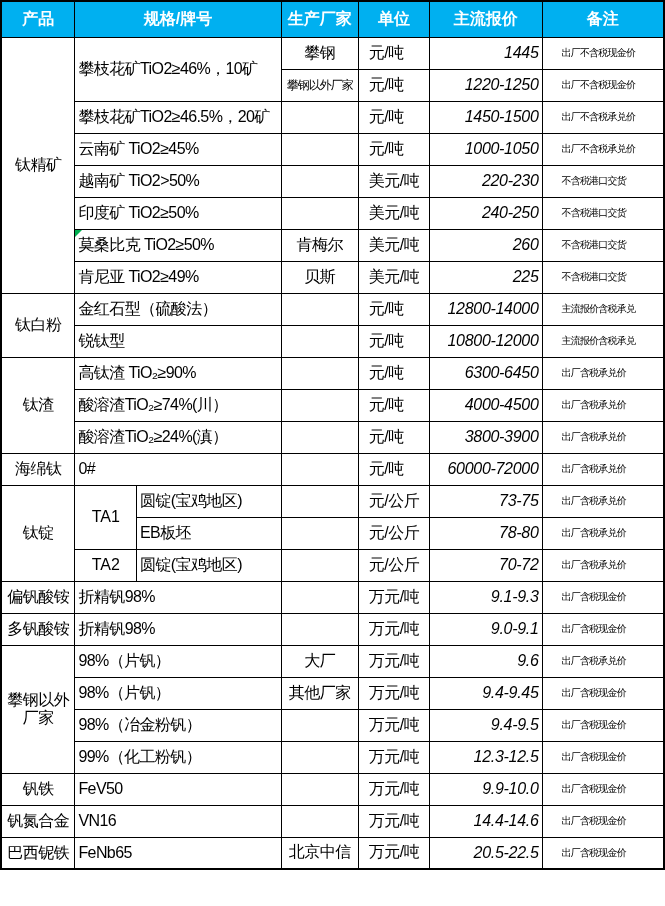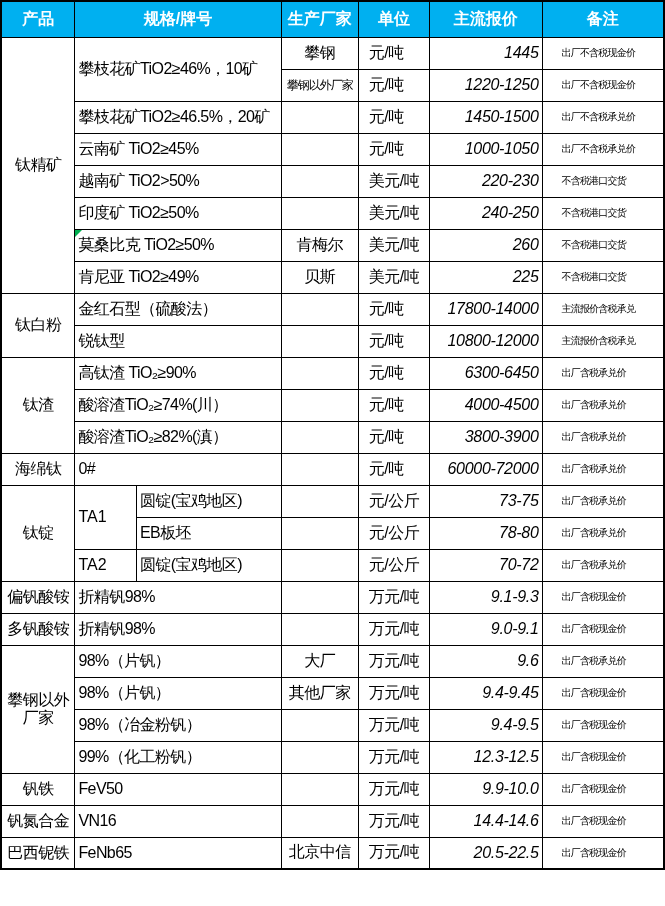--- a/index.html
+++ b/index.html
@@ -121,7 +121,7 @@
         <td class="c-spec" colspan="2"><span>金红石型（硫酸法）</span></td>
         <td class="c-maker" colspan="1"><span></span></td>
         <td class="c-unit" colspan="1"><span>元/吨</span></td>
-        <td class="c-price" colspan="1"><span>17800-14000</span></td>
+        <td class="c-price" colspan="1"><span>12800-14000</span></td>
         <td class="c-note" colspan="1"><span>主流报价含税承兑</span></td>
       </tr>
       <tr>

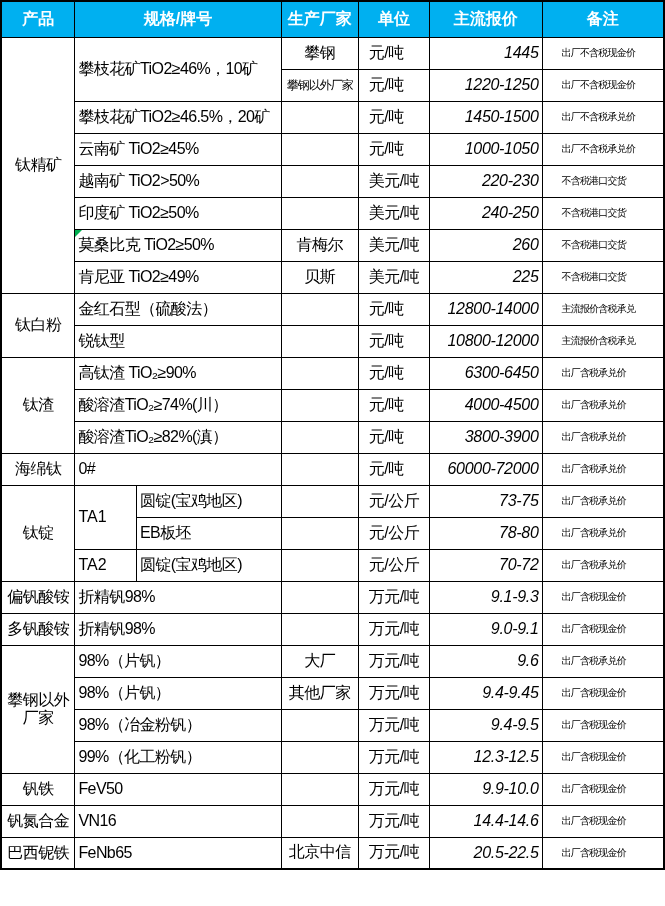--- a/index.html
+++ b/index.html
@@ -147,7 +147,7 @@
         <td class="c-note" colspan="1"><span>出厂含税承兑价</span></td>
       </tr>
       <tr>
-        <td class="c-spec" colspan="2"><span>酸溶渣TiO₂≥82%(滇）</span></td>
+        <td class="c-spec" colspan="2"><span>酸溶渣TiO₂≥24%(滇）</span></td>
         <td class="c-maker" colspan="1"><span></span></td>
         <td class="c-unit" colspan="1"><span>元/吨</span></td>
         <td class="c-price" colspan="1"><span>3800-3900</span></td>

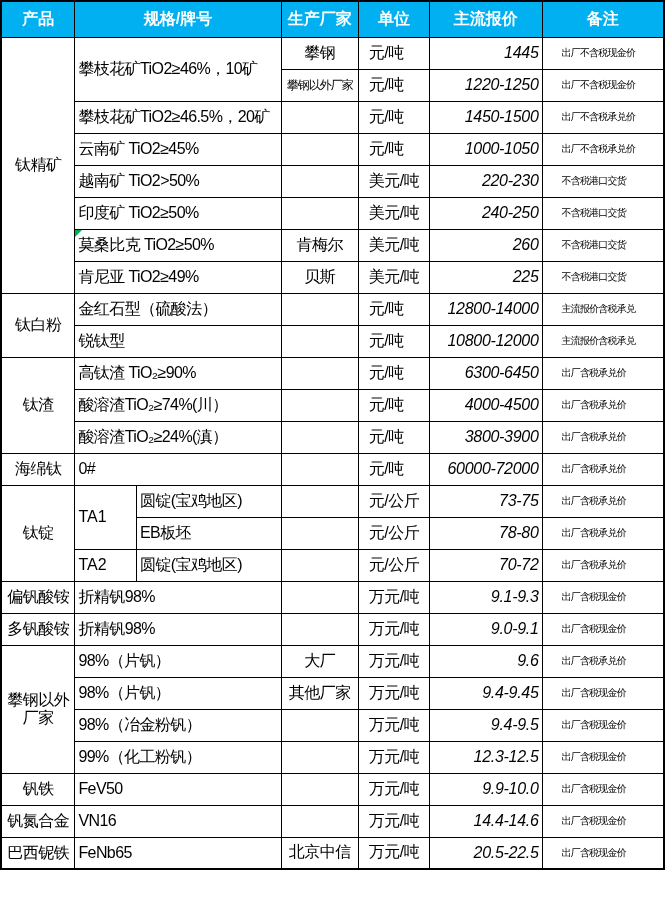--- a/index.html
+++ b/index.html
@@ -24,7 +24,7 @@
   }
   .c-product{text-align:center;white-space:normal;line-height:1.15;letter-spacing:-0.5px;padding:0 1px;}
   .c-spec,.c-specB{text-align:left;letter-spacing:-0.6px;}
-  .c-specA{text-align:left;}
+  .c-specA{text-align:center;}
   .c-maker{text-align:center;letter-spacing:-0.5px;}
   .c-maker.shrink{font-size:12px;letter-spacing:-1px;padding:0 1px;}
   .c-unit{text-align:left;padding:0 10px;letter-spacing:-0.5px;}

